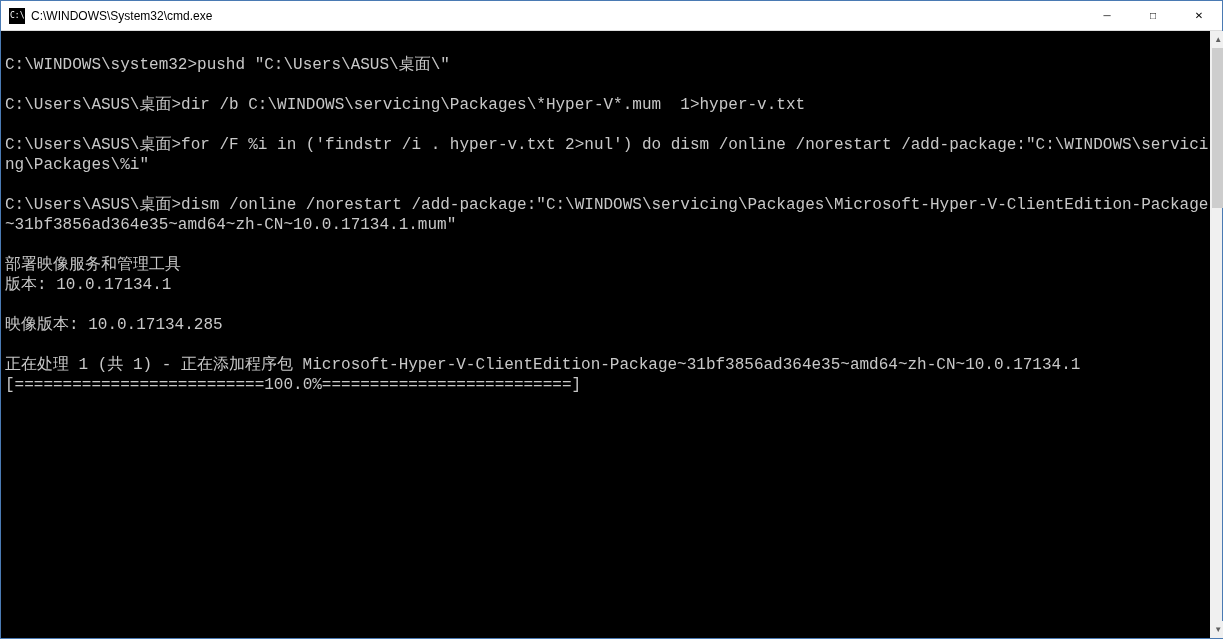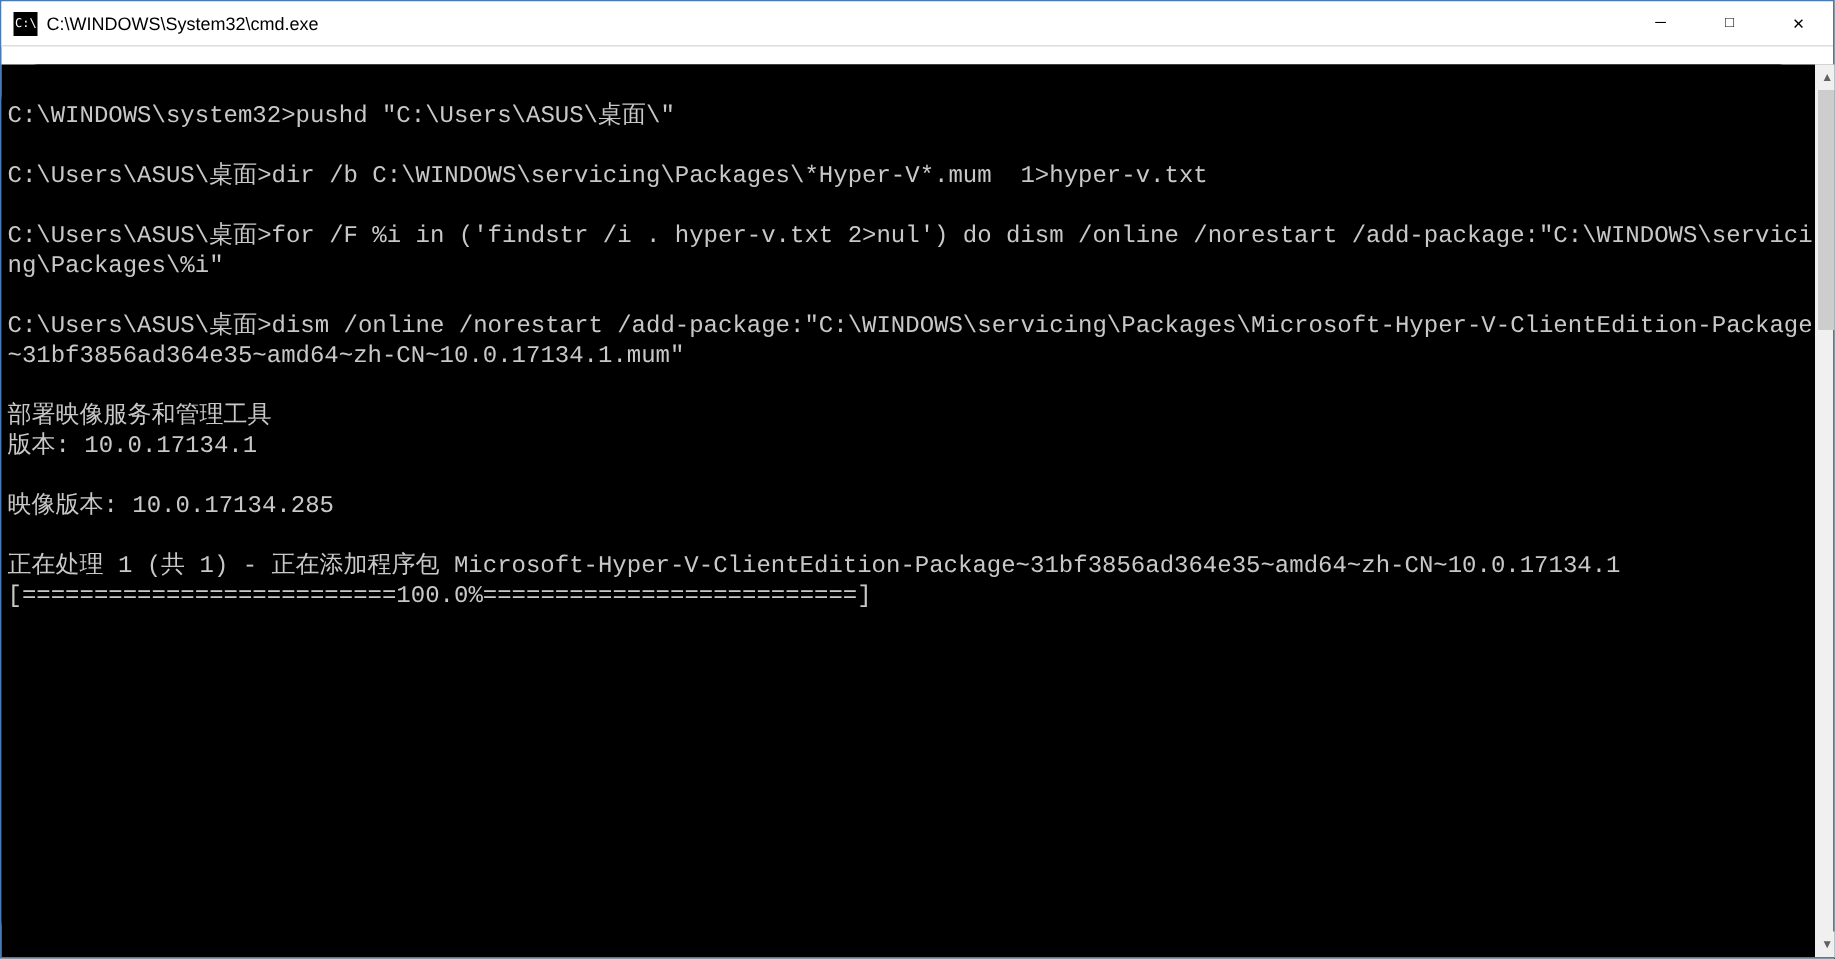--- a/index.html
+++ b/index.html
@@ -4,7 +4,7 @@
 <style>
   * { margin: 0; padding: 0; box-sizing: border-box; }
   html, body { width: 1223px; height: 639px; overflow: hidden; font-family: "Segoe UI", Tahoma, sans-serif; background: #fff; }
-  .window { width: 1223px; height: 639px; border: 1px solid #4a7ab3; display: flex; flex-direction: column; background: #fff; gap: 12px; }
+  .window { width: 1223px; height: 639px; border: 1px solid #4a7ab3; display: flex; flex-direction: column; background: #fff; }
   .titlebar { height: 30px; background: #ffffff; display: flex; align-items: center; border-bottom: 1px solid #ddd; }
   .titlebar .icon { width: 16px; height: 16px; margin: 0 6px 0 8px; background: #000; display: inline-block; position: relative; }
   .titlebar .icon::after { content: "C:\\"; color: #fff; font: 8px/16px Consolas, monospace; position: absolute; left: 1px; top: 0; }

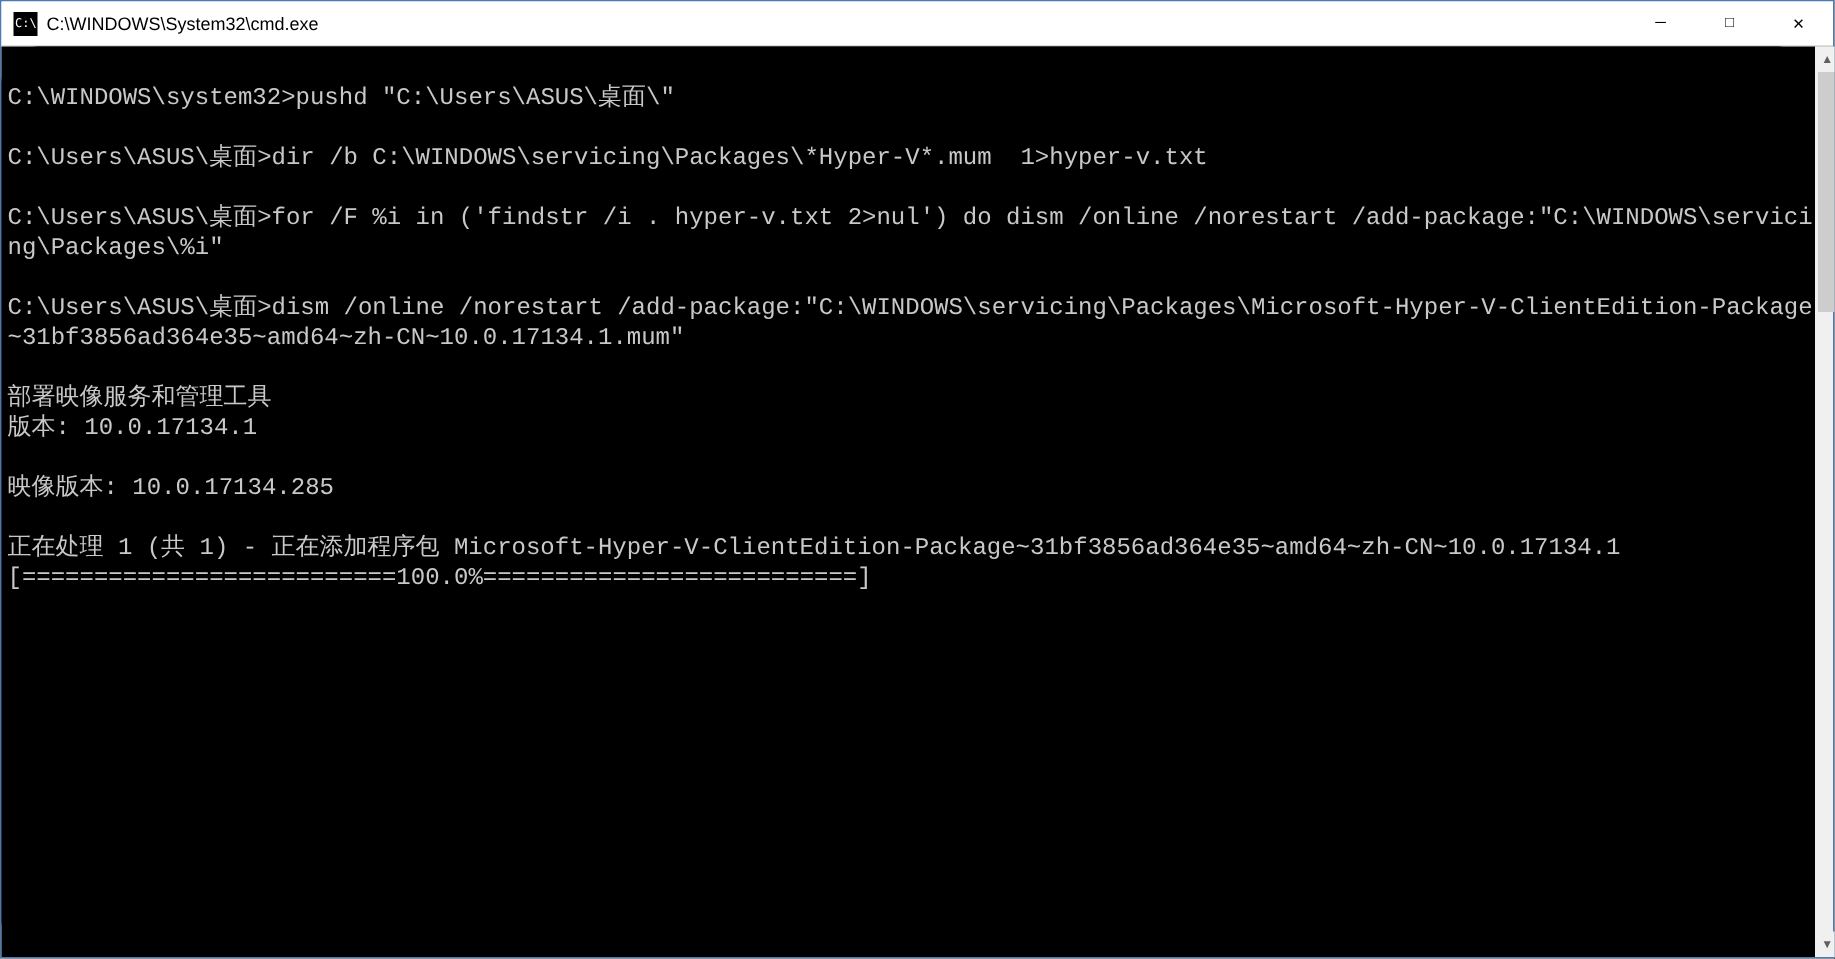--- a/index.html
+++ b/index.html
@@ -12,7 +12,7 @@
   .titlebar .spacer { flex: 1 1 auto; }
   .winbtn { width: 46px; height: 30px; display: flex; align-items: center; justify-content: center; color: #000; font-family: "Segoe UI Symbol", sans-serif; font-size: 10px; }
   .client { flex: 1 1 auto; display: flex; background: #000; }
-  .terminal { flex: 1 1 auto; background: #000; color: #c8c8c8; font-family: "NSimSun", "SimSun", Consolas, "Courier New", monospace; font-size: 16px; line-height: 20px; padding: 4px 0 4px 4px; white-space: pre-wrap; word-break: break-all; overflow: hidden; border-radius: 24px; }
+  .terminal { flex: 1 1 auto; background: #000; color: #c8c8c8; font-family: "NSimSun", "SimSun", Consolas, "Courier New", monospace; font-size: 16px; line-height: 20px; padding: 4px 0 4px 4px; white-space: pre-wrap; word-break: break-all; overflow: hidden; }
   .scrollbar { width: 17px; background: #f0f0f0; position: relative; }
   .scroll-up, .scroll-down { position: absolute; left: 0; width: 17px; height: 17px; display: flex; align-items: center; justify-content: center; font-size: 8px; color: #606060; background: #f0f0f0; }
   .scroll-up { top: 0; }

